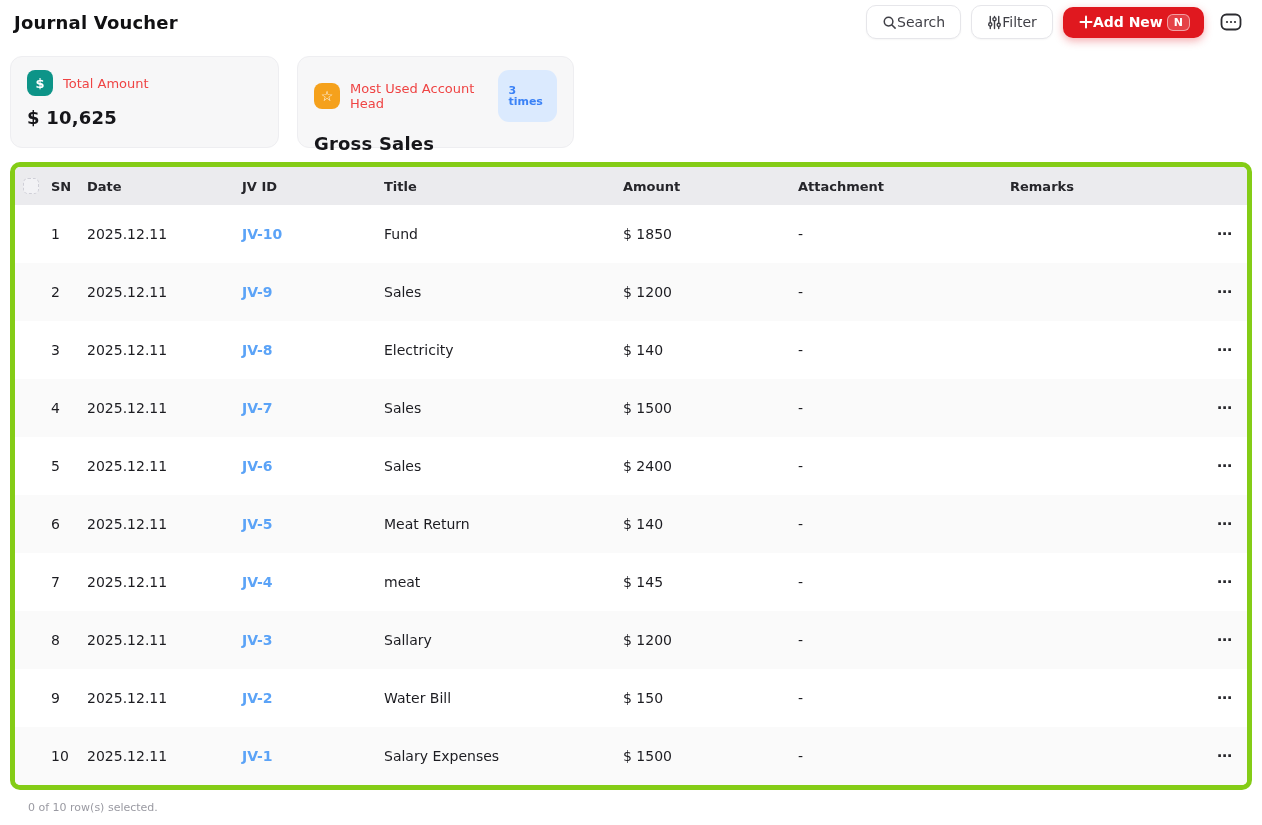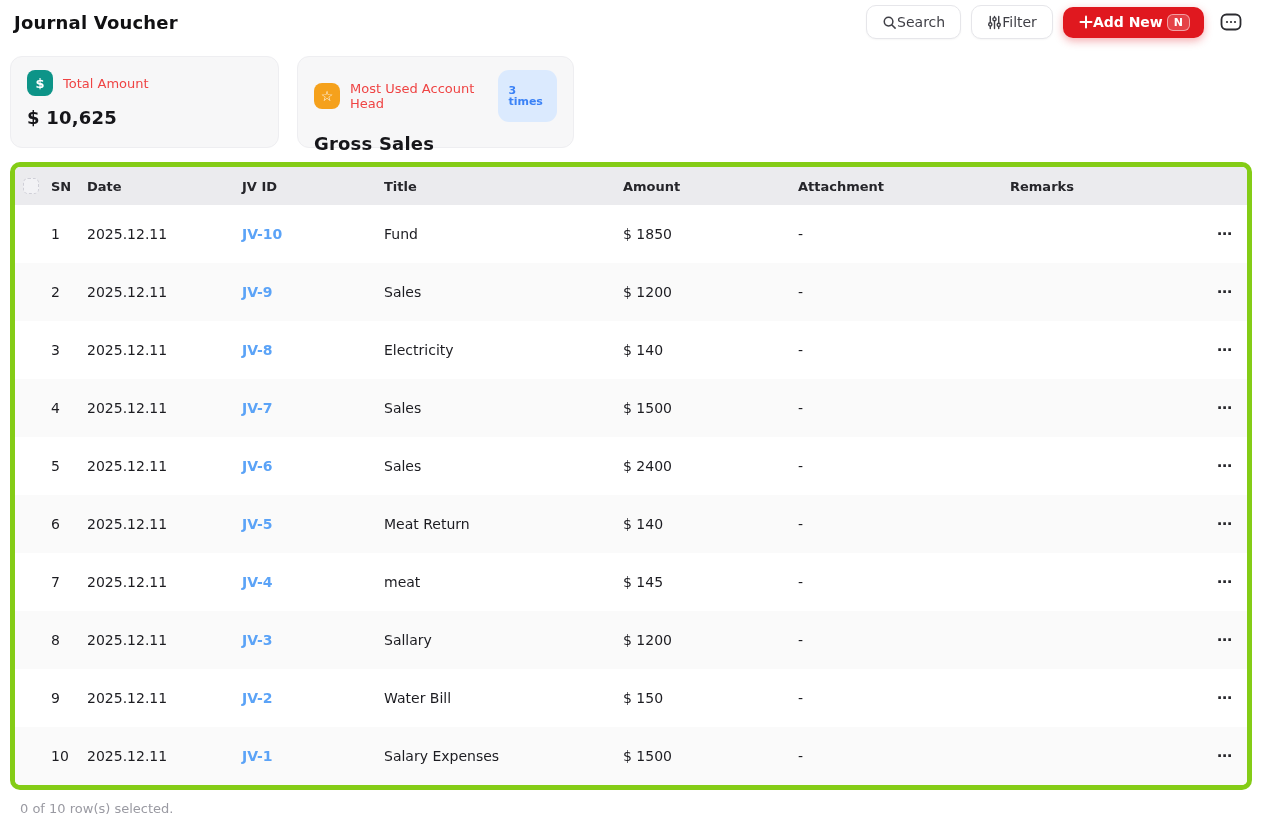--- a/index.html
+++ b/index.html
@@ -79,7 +79,7 @@
   }
   .th-check{padding-left:0;}
 
-  .table-footer{padding:11px 0 0 20px;font-size:13px;color:#9a9aa2;}
+  .table-footer{padding:11px 0 0 28px;font-size:11px;color:#9a9aa2;}
 </style>
 </head>
 <body>

